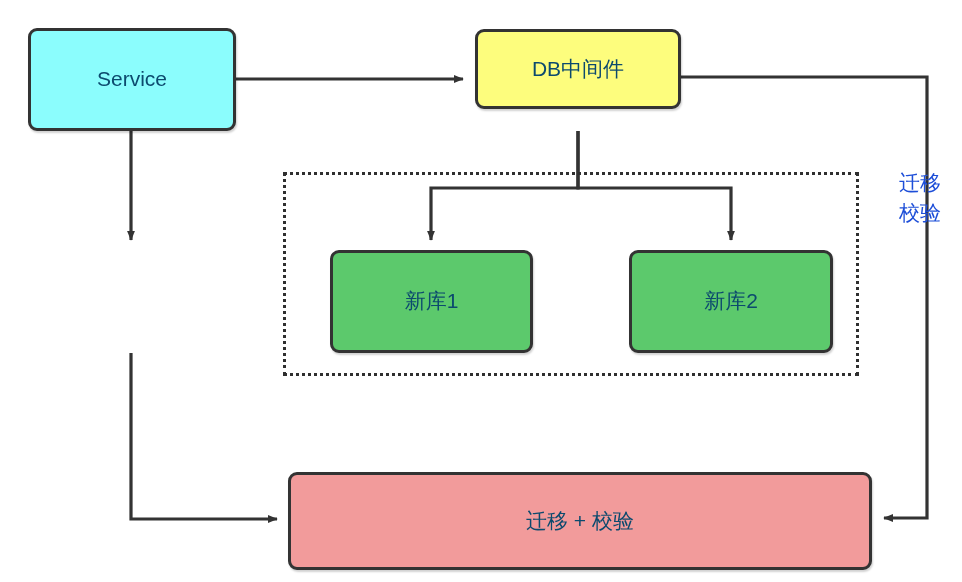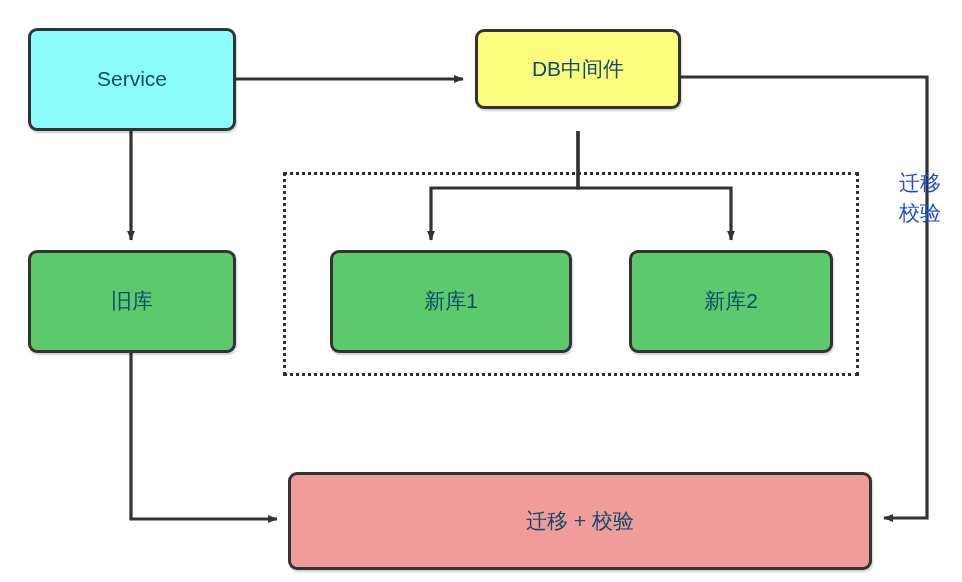--- a/index.html
+++ b/index.html
@@ -93,9 +93,6 @@
     <span>DB中间件</span>
   </div>
 
-  <div class="node node-green" style="left:28px; top:250px; width:208px; height:103px;">
-    <span>旧库</span>
-  </div>
 
   <div class="node node-green" style="left:330px; top:250px; width:242px; height:103px;">
     <span>新库1</span>

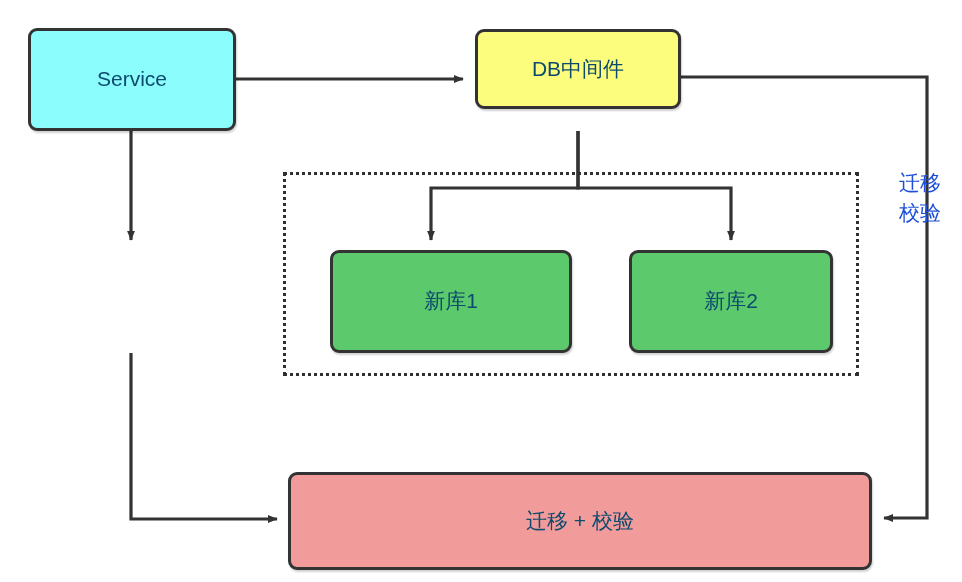--- a/index.html
+++ b/index.html
@@ -94,7 +94,7 @@
   </div>
 
 
-  <div class="node node-green" style="left:330px; top:250px; width:242px; height:103px;">
+  <div class="node node-green" style="left:330px; top:250px; width:203px; height:103px;">
     <span>新库1</span>
   </div>
 

